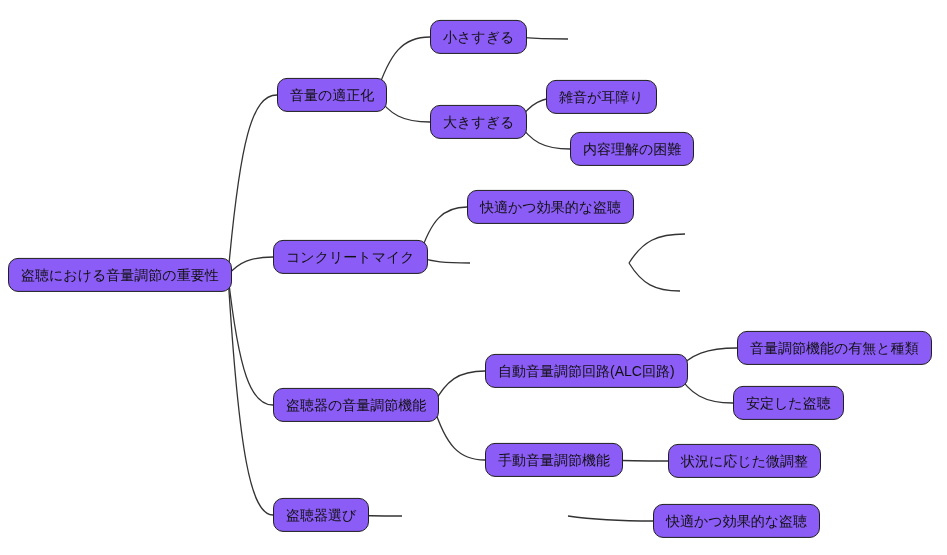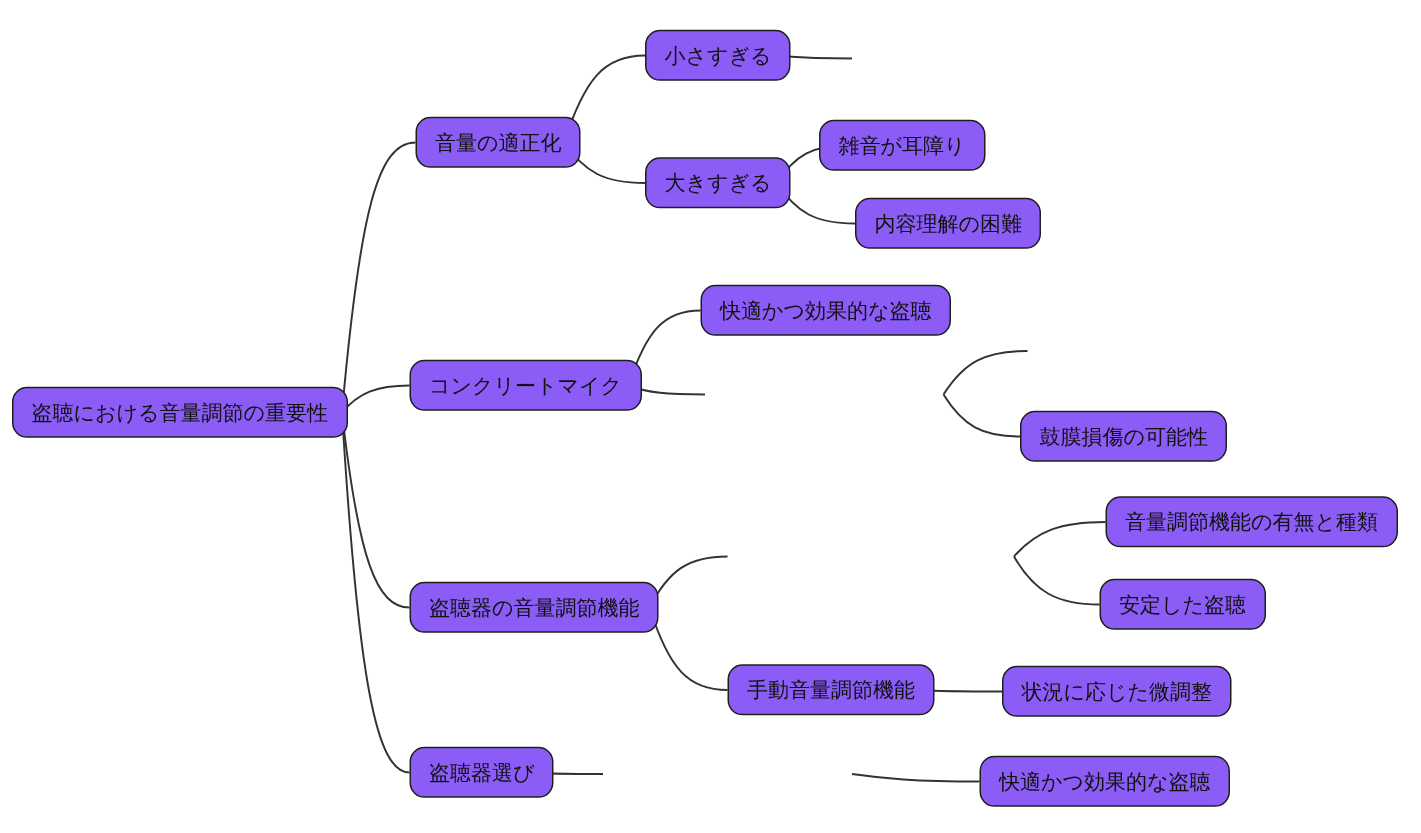--- a/index.html
+++ b/index.html
@@ -83,7 +83,6 @@
 
   <div class="node" style="left:546px; top:97px;">雑音が耳障り</div>
   <div class="node" style="left:570px; top:149px;">内容理解の困難</div>
-  <div class="node" style="left:680px; top:291px;">鼓膜損傷の可能性</div>
   <div class="node" style="left:737px; top:348px;">音量調節機能の有無と種類</div>
   <div class="node" style="left:733px; top:403px;text-align:center;">安定した盗聴</div>
   <div class="node" style="left:668px; top:461px;">状況に応じた微調整</div>

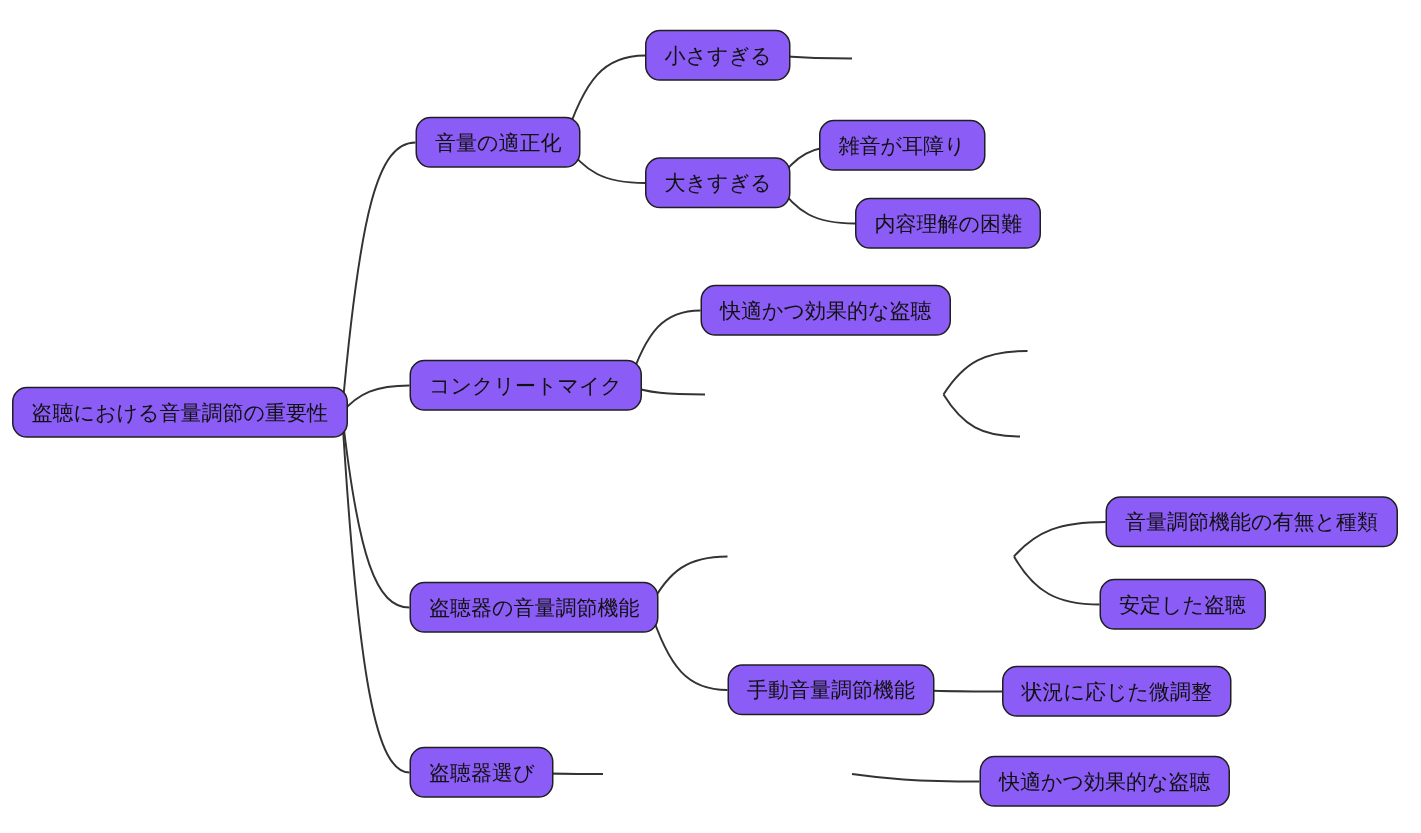--- a/index.html
+++ b/index.html
@@ -79,6 +79,7 @@
   <div class="node" style="left:430px; top:37px;">小さすぎる</div>
   <div class="node" style="left:430px; top:122px;">大きすぎる</div>
   <div class="node" style="left:467px; top:207px;">快適かつ効果的な盗聴</div>
+  <div class="node" style="left:485px; top:371px;">自動音量調節回路(ALC回路)</div>
   <div class="node" style="left:485px; top:460px;">手動音量調節機能</div>
 
   <div class="node" style="left:546px; top:97px;">雑音が耳障り</div>

